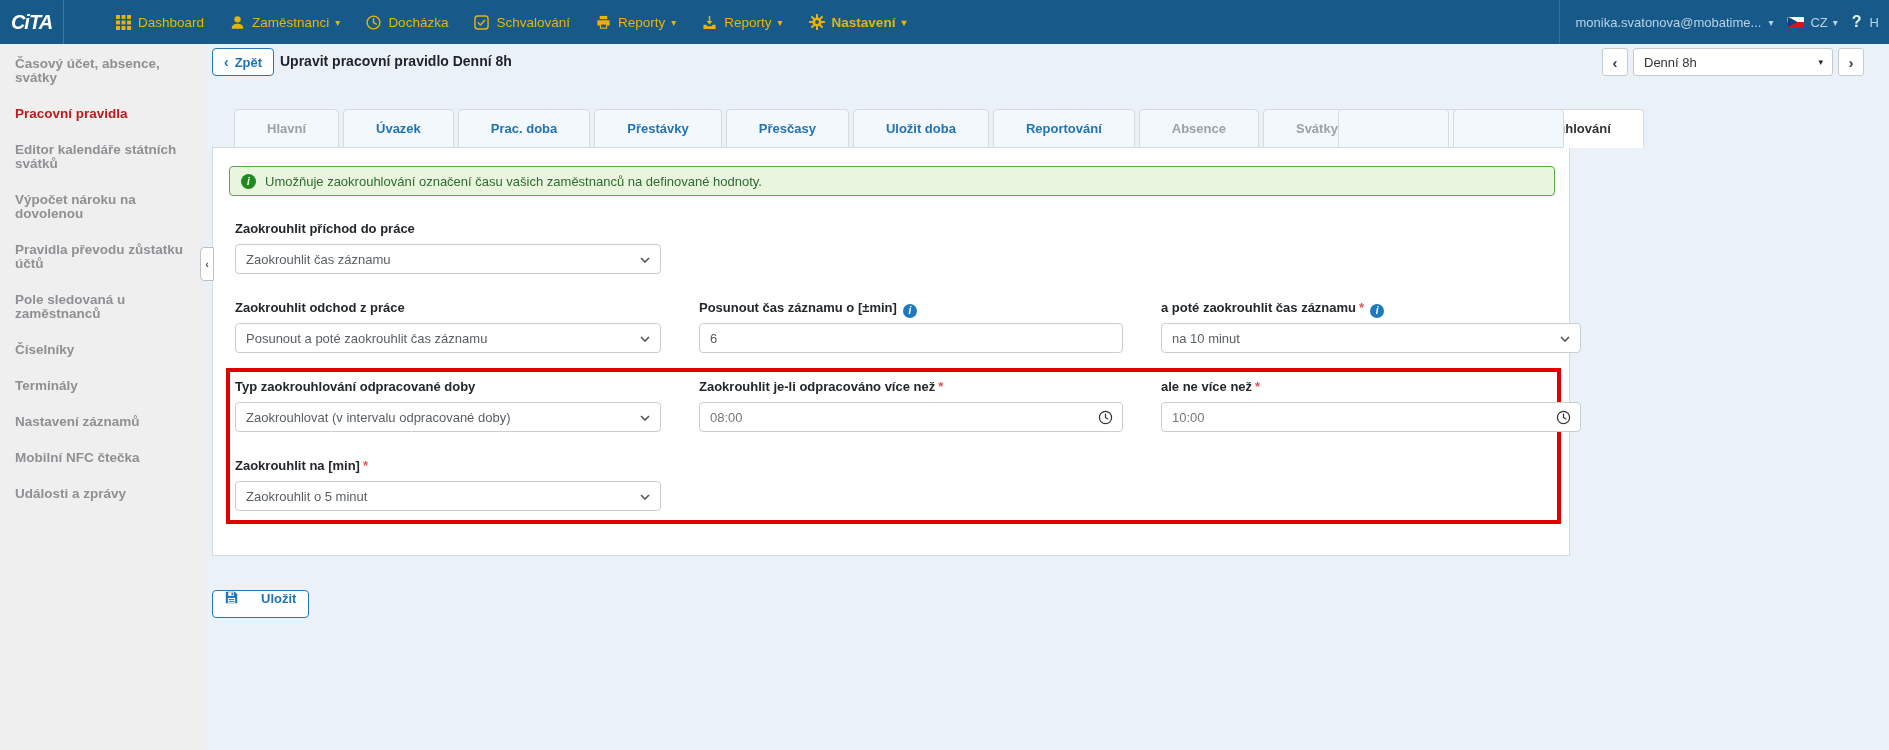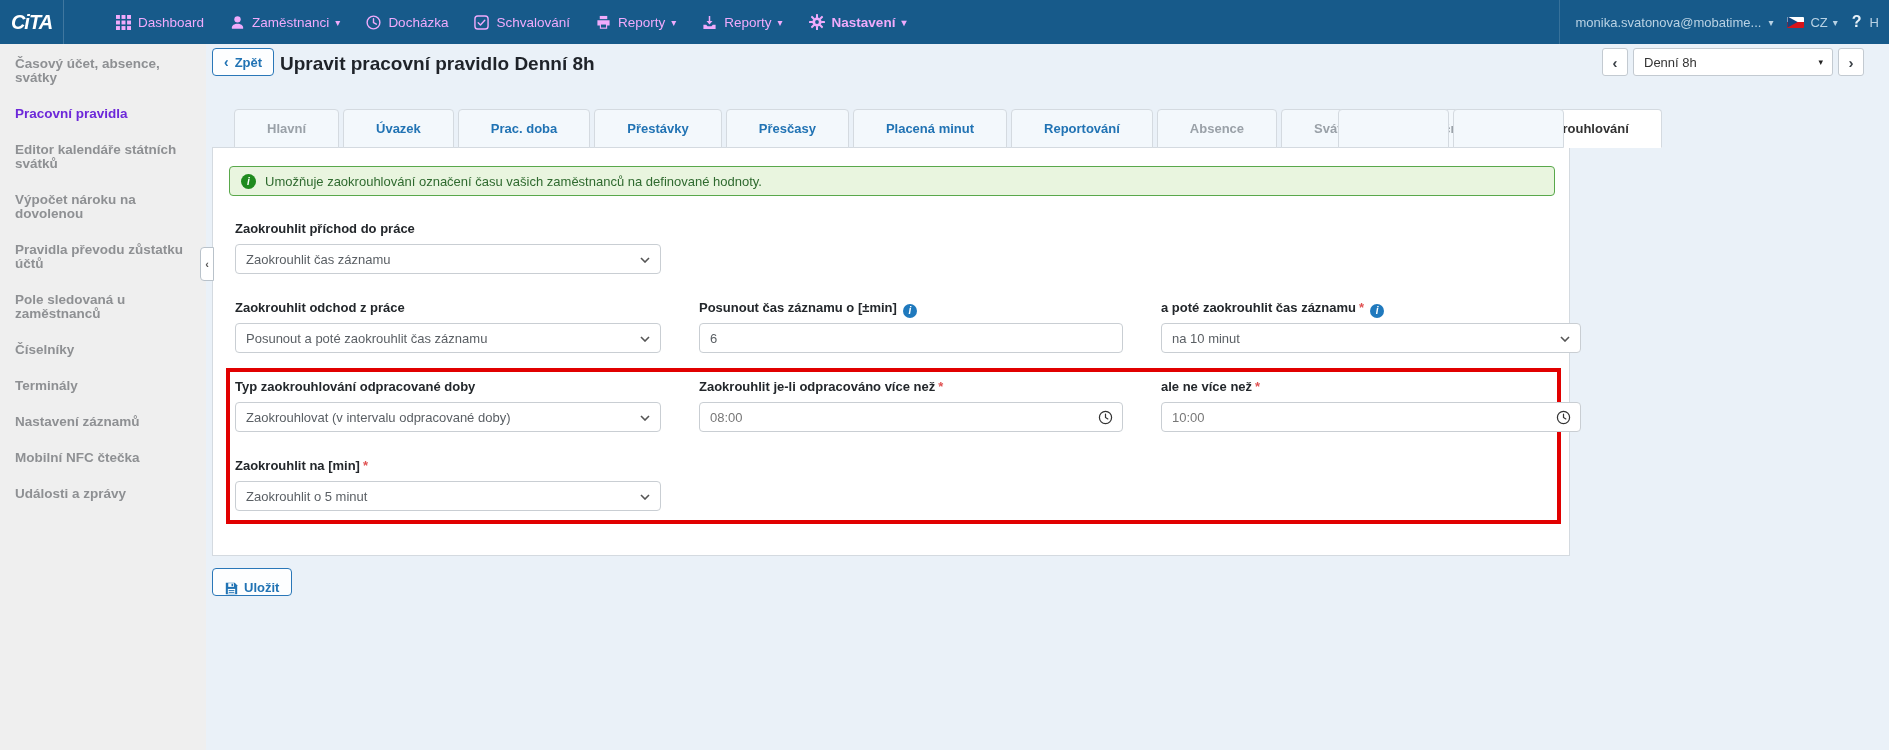--- a/index.html
+++ b/index.html
@@ -15,7 +15,7 @@
   .navbar{position:absolute;left:0;top:0;width:1889px;height:44px;background:#175a8a;display:flex;align-items:center;z-index:10;gap:32px;}
   .logo{width:64px;height:44px;display:flex;align-items:center;justify-content:center;color:#fff;font-weight:800;font-style:italic;font-size:20px;letter-spacing:-1px;border-right:1px solid rgba(255,255,255,.18);}
   .nav-items{display:flex;align-items:center;gap:26px;margin-left:20px;}
-  .nav-item{display:flex;align-items:center;gap:7px;color:#f0abfc;font-size:13.5px;cursor:pointer;white-space:nowrap;}
+  .nav-item{display:flex;align-items:center;gap:7px;color:#eab308;font-size:13.5px;cursor:pointer;white-space:nowrap;}
   .nav-item svg{flex:0 0 auto;}
   .nav-item.active{color:#f0abfc;font-weight:700;}
   .nav-caret{font-size:10px;margin-left:-1px;}

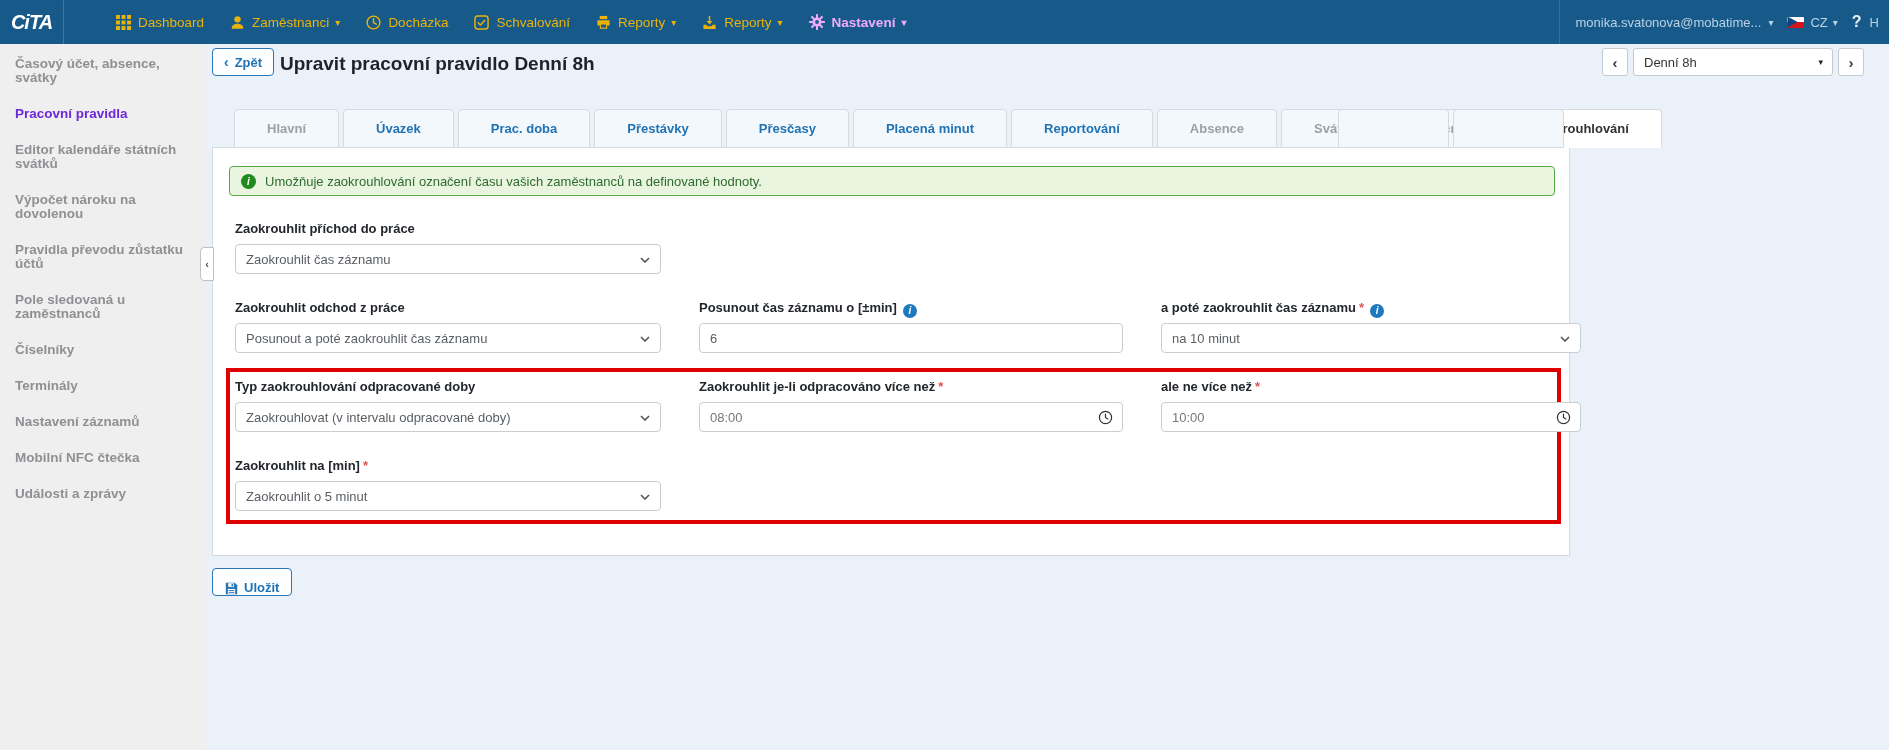--- a/index.html
+++ b/index.html
@@ -17,7 +17,7 @@
   .nav-items{display:flex;align-items:center;gap:26px;margin-left:20px;}
   .nav-item{display:flex;align-items:center;gap:7px;color:#eab308;font-size:13.5px;cursor:pointer;white-space:nowrap;}
   .nav-item svg{flex:0 0 auto;}
-  .nav-item.active{color:#f0abfc;font-weight:700;}
+  .nav-item.active{color:#eab308;font-weight:700;}
   .nav-caret{font-size:10px;margin-left:-1px;}
   .nav-right{position:absolute;right:10px;top:0;height:44px;display:flex;align-items:center;gap:14px;color:#b9d2e4;padding-left:16px;border-left:1px solid rgba(255,255,255,.14);}
   .user-menu{display:flex;align-items:center;gap:8px;cursor:pointer;}

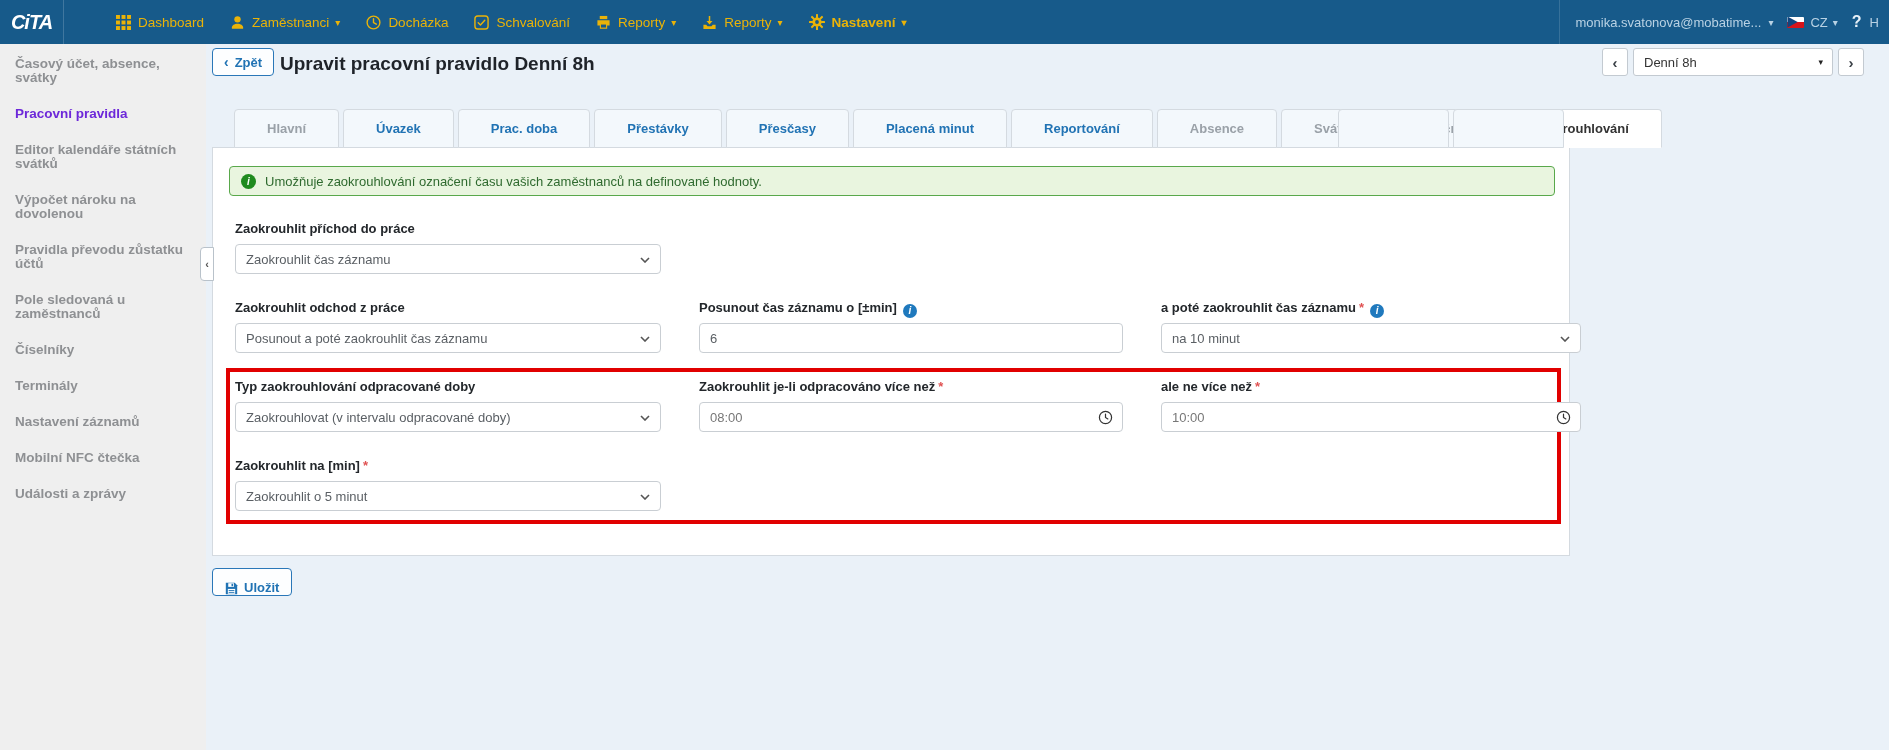--- a/index.html
+++ b/index.html
@@ -36,7 +36,7 @@
   .content{position:absolute;left:206px;top:44px;width:1683px;height:706px;}
   .back-btn{position:absolute;left:6px;top:4px;height:28px;display:flex;align-items:center;gap:6px;padding:0 11px;background:#fdfeff;border:1px solid #2a77b8;border-radius:4px;color:#2173b4;font-weight:700;font-size:13px;cursor:pointer;}
   .back-chevron{font-size:14px;font-weight:700;}
-  .page-title{position:absolute;left:74px;top:9px;font-size:19px;font-weight:700;color:#1f2329;}
+  .page-title{position:absolute;left:74px;top:9px;font-size:14px;font-weight:700;color:#1f2329;}
   .pager{position:absolute;left:1396px;top:4px;display:flex;align-items:center;gap:5px;}
   .pager-btn{width:26px;height:28px;background:#fff;border:1px solid #c3cad1;border-radius:3px;display:flex;align-items:center;justify-content:center;color:#3c4248;font-size:15px;font-weight:700;cursor:pointer;}
   .pager-select{width:200px;height:28px;background:#fff;border:1px solid #c3cad1;border-radius:3px;display:flex;align-items:center;padding:0 10px;font-size:13px;color:#333;cursor:pointer;position:relative;}

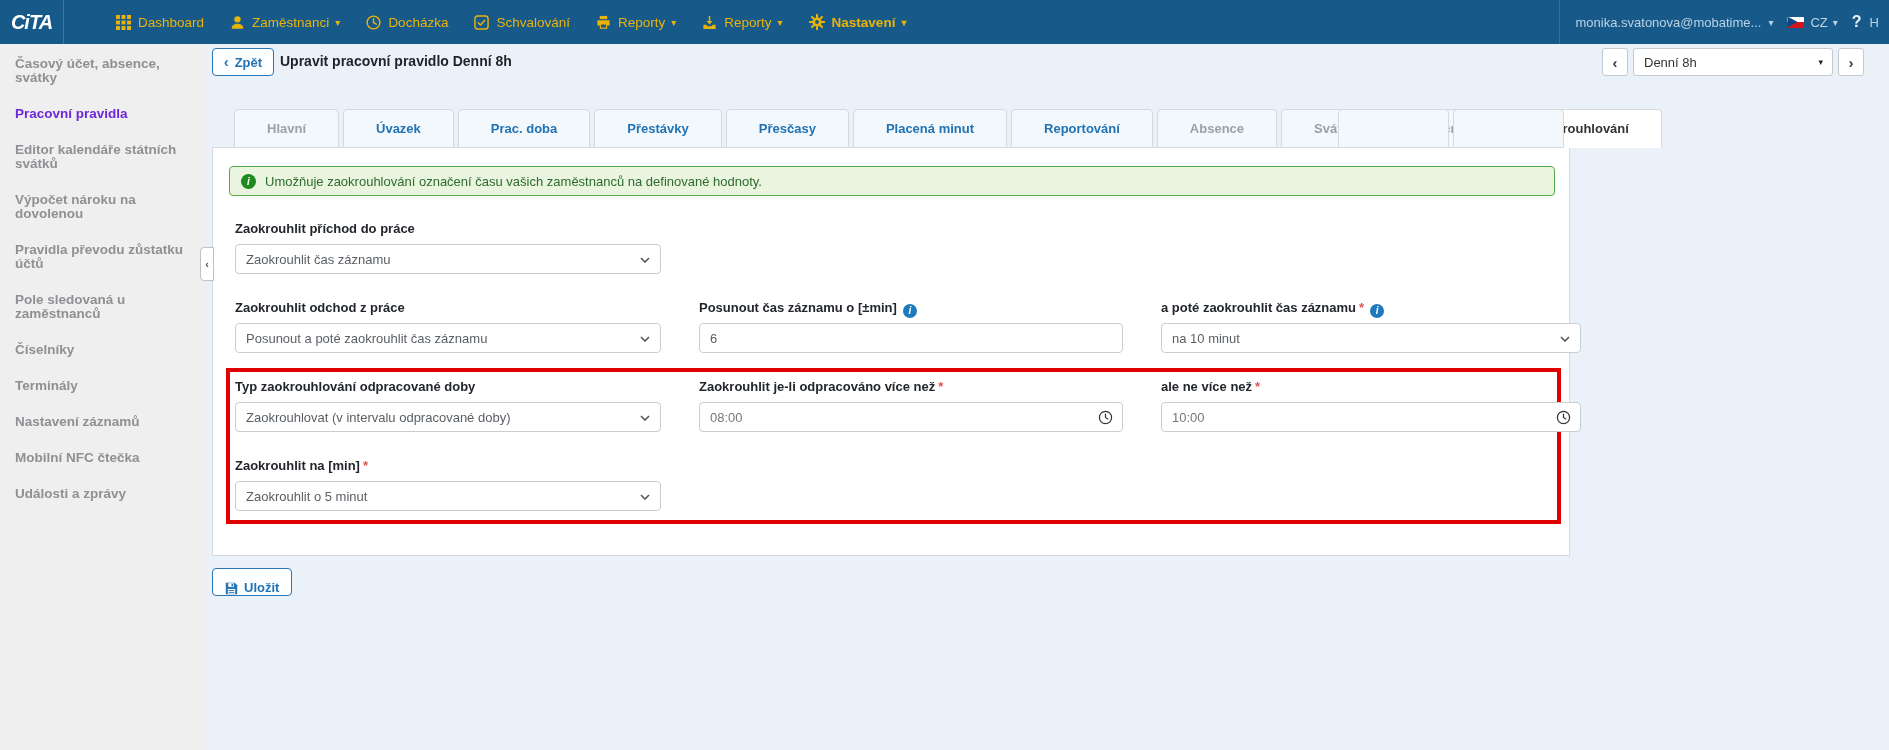--- a/index.html
+++ b/index.html
@@ -31,7 +31,7 @@
   
   .sidebar{position:absolute;left:0;top:44px;width:206px;height:706px;background:#efefef;padding-top:2px;}
   .side-item{padding:11px 15px;font-weight:700;font-size:13.5px;color:#8e9093;cursor:pointer;line-height:14px;}
-  .side-item.active{color:#6d28d9;}
+  .side-item.active{color:#b91c1c;}
   
   .content{position:absolute;left:206px;top:44px;width:1683px;height:706px;}
   .back-btn{position:absolute;left:6px;top:4px;height:28px;display:flex;align-items:center;gap:6px;padding:0 11px;background:#fdfeff;border:1px solid #2a77b8;border-radius:4px;color:#2173b4;font-weight:700;font-size:13px;cursor:pointer;}

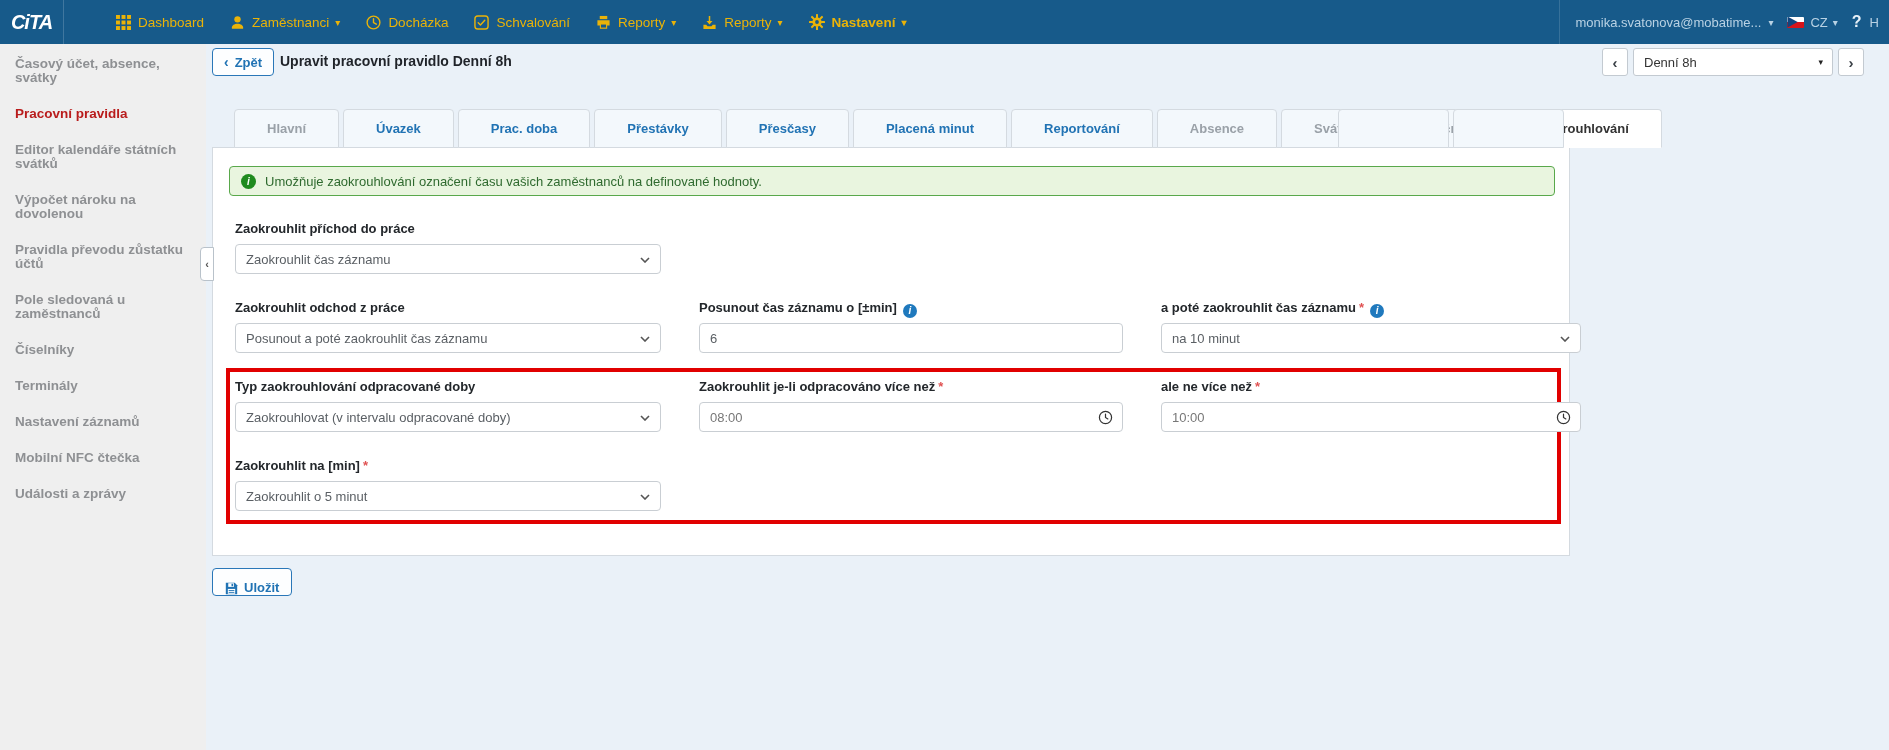--- a/index.html
+++ b/index.html
@@ -211,7 +211,7 @@
     <div class="tab t-link">Prac. doba</div>
     <div class="tab t-link">Přestávky</div>
     <div class="tab t-link">Přesčasy</div>
-    <div class="tab t-link">Placená minut</div>
+    <div class="tab t-link">Uložit doba</div>
     <div class="tab t-link">Reportování</div>
     <div class="tab t-muted">Absence</div>
     <div class="tab t-muted">Svátky</div>

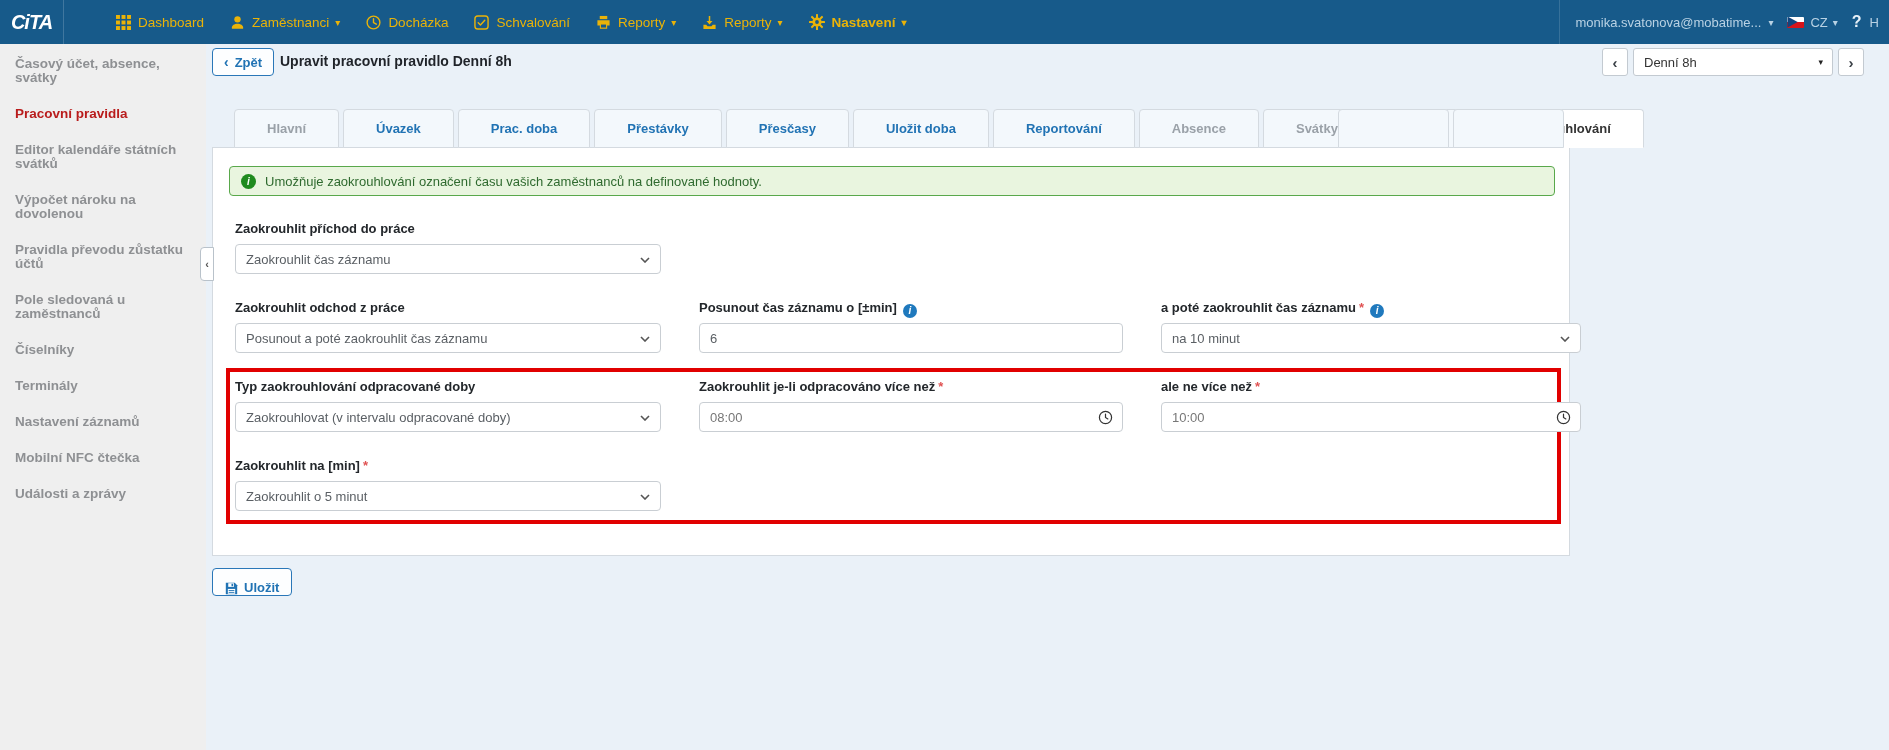--- a/index.html
+++ b/index.html
@@ -64,7 +64,7 @@
   input.control-input{height:30px;width:100%;border:1px solid #c9ced3;border-radius:4px;background:#fff;padding:0 10px;font-size:13px;color:#5a5f64;font-family:inherit;outline:none;}
   .red-frame{position:absolute;left:13px;top:220px;width:1335px;height:156px;border:4px solid #e10000;z-index:1;pointer-events:none;}
   
-  .save-btn{position:absolute;left:6px;top:524px;height:28px;display:flex;align-items:flex-end;gap:6px;padding:0 12px;background:#fdfeff;border:1px solid #2a77b8;border-radius:4px;color:#2173b4;font-weight:700;font-size:13px;cursor:pointer;}
+  .save-btn{position:absolute;left:6px;top:546px;height:28px;display:flex;align-items:flex-start;gap:23px;padding:0 12px;background:#fdfeff;border:1px solid #2a77b8;border-radius:4px;color:#2173b4;font-weight:700;font-size:13px;cursor:pointer;}
   
   .collapse-handle{position:absolute;left:200px;top:247px;width:14px;height:34px;background:#fff;border:1px solid #b9c2ca;border-radius:4px 0 0 4px;display:flex;align-items:center;justify-content:center;color:#555;font-size:11px;font-weight:700;cursor:pointer;z-index:5;}
 </style>

